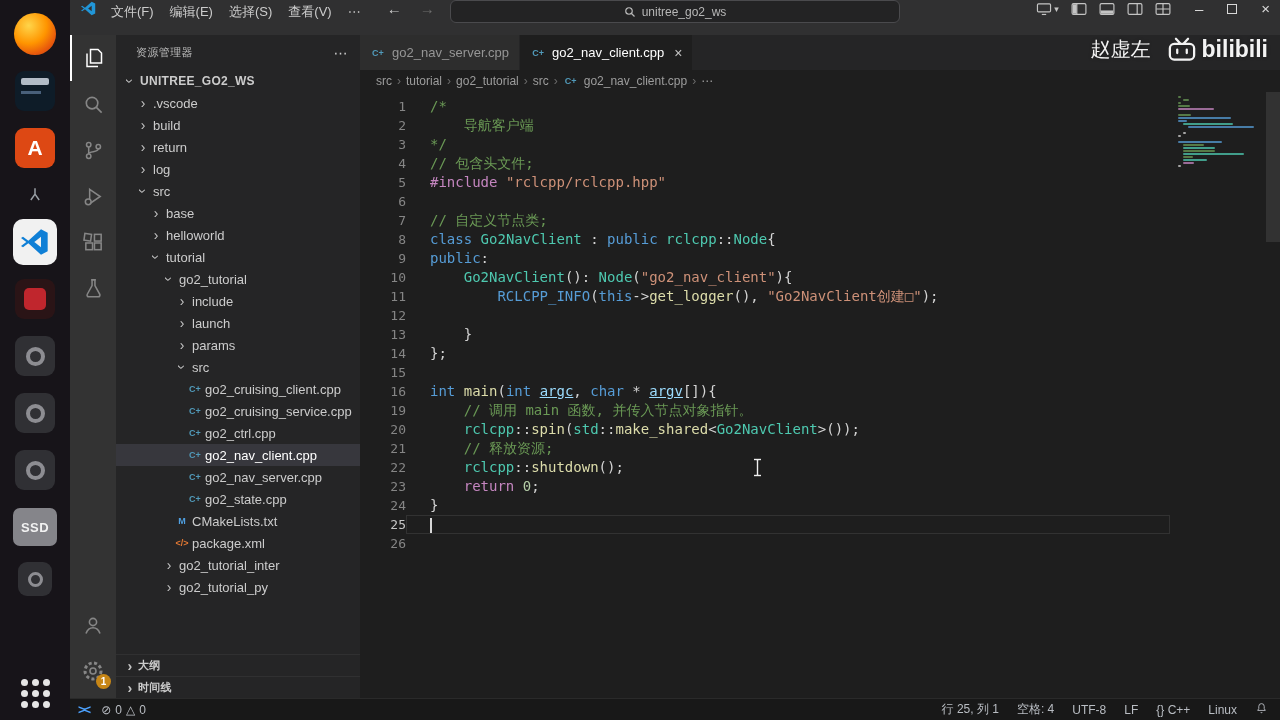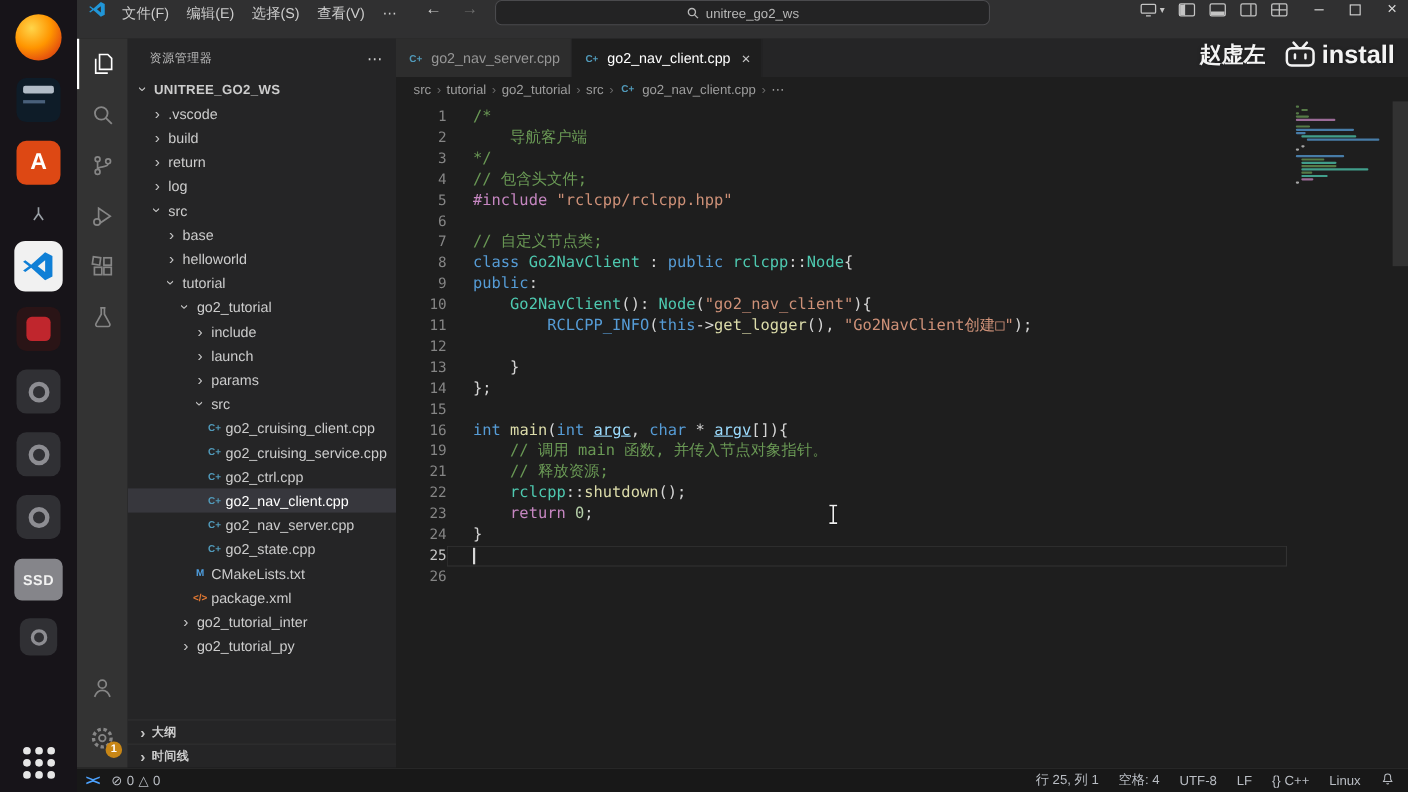--- a/index.html
+++ b/index.html
@@ -125,7 +125,7 @@
   
   .watermark { position:absolute; top:36px; right:12px; display:flex; align-items:center; gap:16px;
                color:#ffffff; z-index:30; opacity:.95; text-shadow:0 0 4px rgba(0,0,0,.35); }
-  .wm-author { font-size:20px; font-weight:700; }
+  .wm-author { font-size:20px; font-weight:400; }
   .wm-brand { display:flex; align-items:center; gap:5px; font-size:23px; font-weight:bold; }
   .ibeam { position:absolute; left:752px; top:458px; z-index:40; }
 </style>

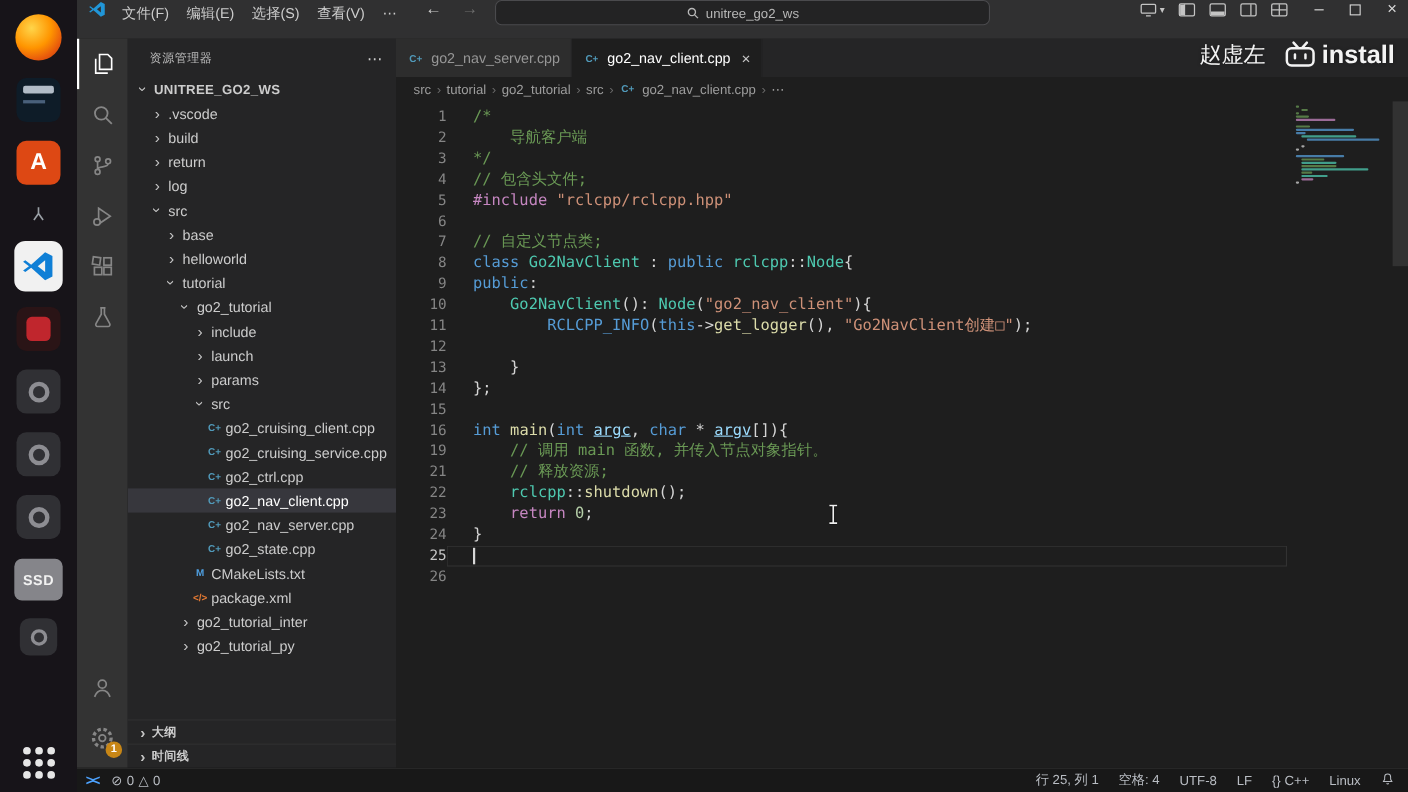--- a/index.html
+++ b/index.html
@@ -665,7 +665,7 @@
         <rect x="3" y="8" width="28" height="18" rx="5"></rect>
         <path d="M10 2l4.5 5M24 2l-4.5 5M11.5 14.5v4M22.5 14.5v4"></path>
       </svg>
-      <span>install</span>
+      <span>bilibili</span>
     </span>
   </div>
 

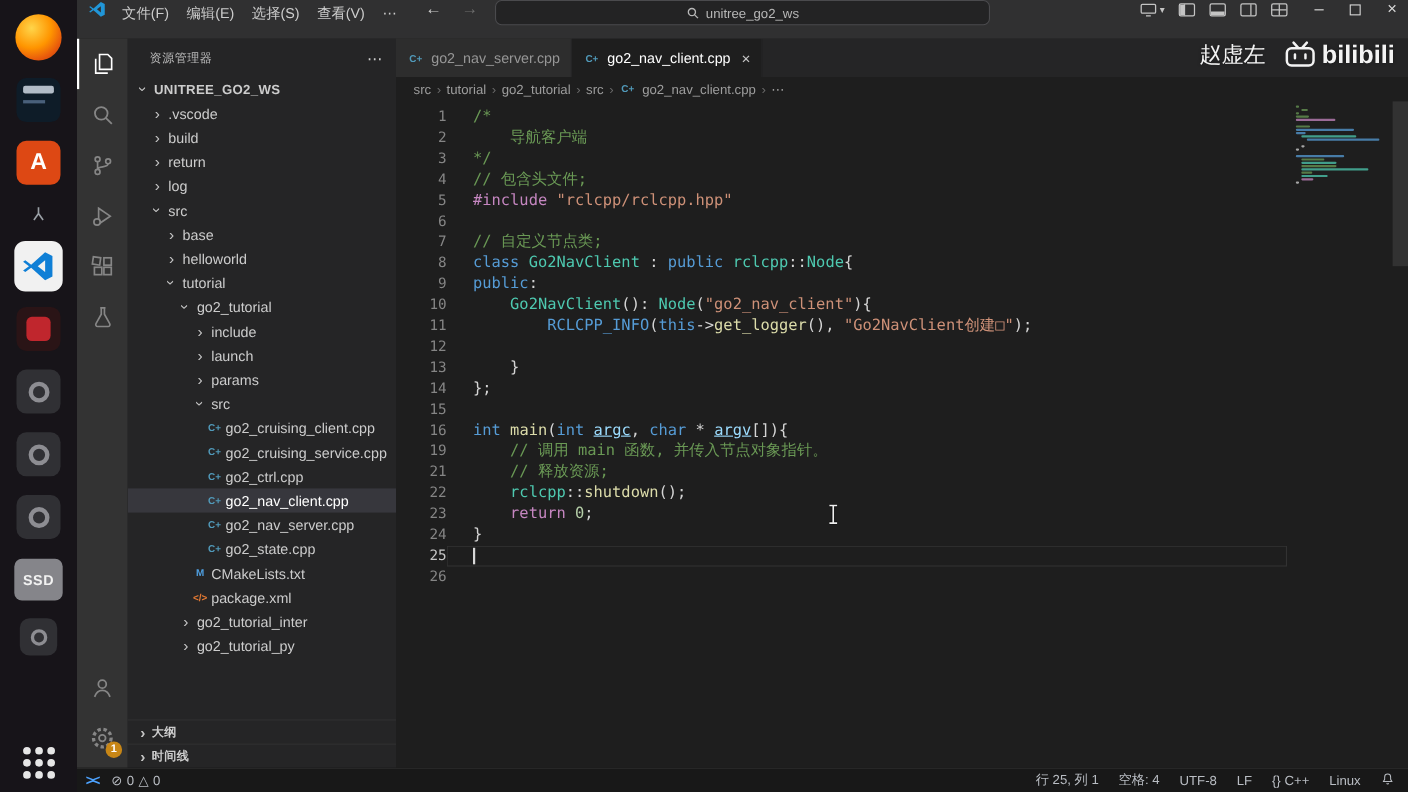--- a/index.html
+++ b/index.html
@@ -532,6 +532,10 @@
             <span class="ctext"><span class="tk-pl">    </span><span class="tk-cm">// 调用 main 函数, 并传入节点对象指针。</span></span>
           </div>
           <div class="cline">
+            <span class="lnum">20</span>
+            <span class="ctext"><span class="tk-pl">    </span><span class="tk-ty">rclcpp</span><span class="tk-pl">::</span><span class="tk-fn">spin</span><span class="tk-pl">(</span><span class="tk-ty">std</span><span class="tk-pl">::</span><span class="tk-fn">make_shared</span><span class="tk-pl">&lt;</span><span class="tk-ty">Go2NavClient</span><span class="tk-pl">&gt;());</span></span>
+          </div>
+          <div class="cline">
             <span class="lnum">21</span>
             <span class="ctext"><span class="tk-pl">    </span><span class="tk-cm">// 释放资源;</span></span>
           </div>

